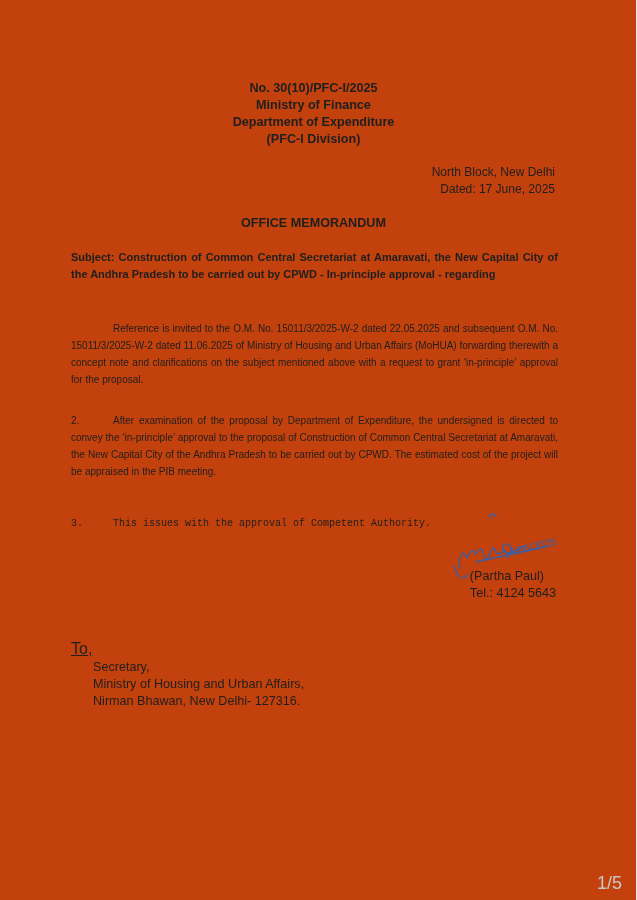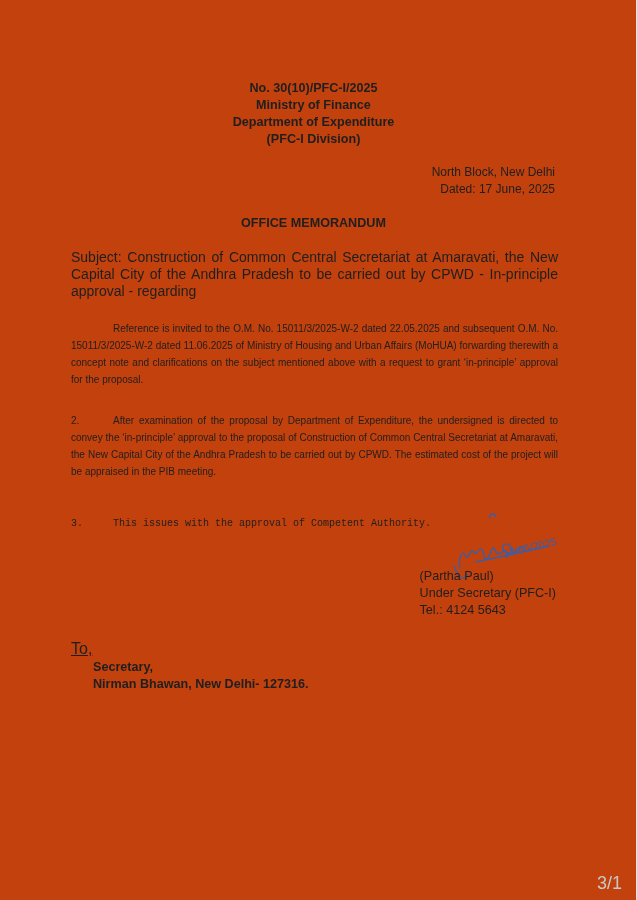--- a/index.html
+++ b/index.html
@@ -12,7 +12,7 @@
     .header div { margin-left: -10px; }
     .place { position: absolute; right: 81px; top: 164px; text-align: right; font-size: 12px; line-height: 17px; }
     .om-title { position: absolute; left: 0; width: 637px; top: 216px; text-align: center; font-weight: bold; font-size: 12.6px; margin-left: -5px; }
-    .subject { position: absolute; left: 71px; width: 487px; top: 249px; font-weight: normal; font-size: 14px; line-height: 17px; text-align: justify; }
+    .subject { position: absolute; left: 71px; width: 487px; top: 249px; font-weight: bold; font-size: 11px; line-height: 17px; text-align: justify; }
     .para { position: absolute; left: 71px; width: 487px; font-size: 10px; line-height: 17px; text-align: justify; }
     .p1 { top: 320px; text-indent: 42px; }
     .p2 { top: 412px; }

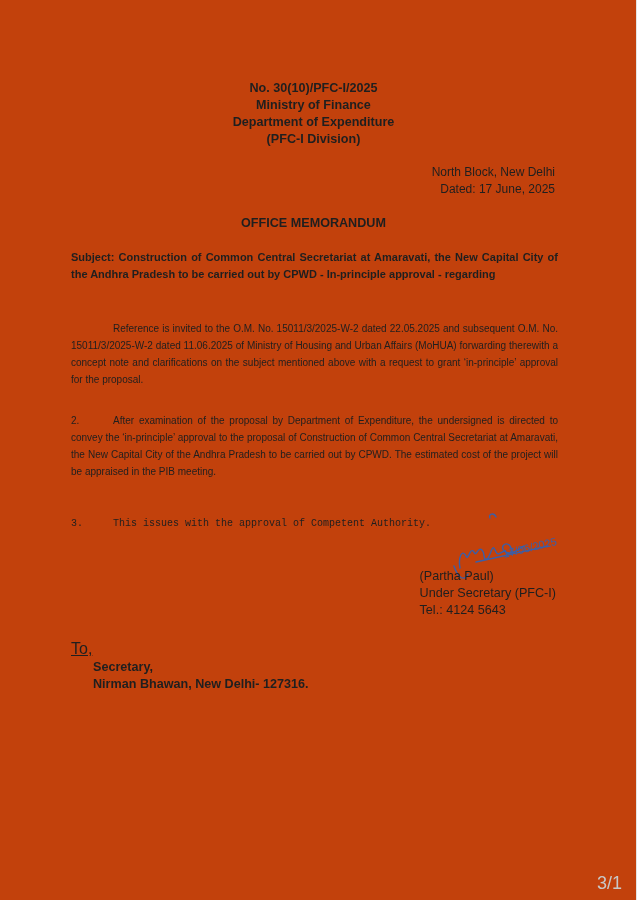--- a/index.html
+++ b/index.html
@@ -66,7 +66,6 @@
 
   <div class="sig-block">
     <div>(Partha Paul)</div>
-    <div>Under Secretary (PFC-I)</div>
     <div>Tel.: 4124 5643</div>
   </div>
 

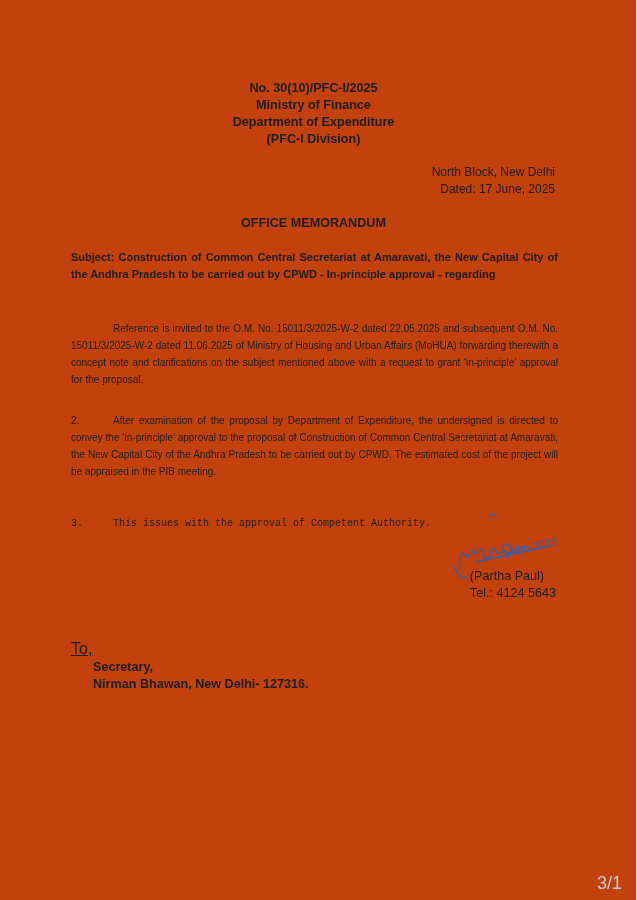--- a/index.html
+++ b/index.html
@@ -22,7 +22,7 @@
     .sig-block { position: absolute; right: 80px; top: 568px; font-size: 12.6px; line-height: 17px; }
     .signature { position: absolute; left: 448px; top: 512px; width: 170px; height: 80px; }
     .to { position: absolute; left: 71px; top: 640px; font-size: 16px; line-height: 17px; text-decoration: underline; }
-    .addr { position: absolute; left: 93px; top: 659px; font-size: 12.6px; line-height: 17px; font-weight: bold; }
+    .addr { position: absolute; left: 93px; top: 659px; font-size: 12.6px; line-height: 17px; }
     .page-count { position: absolute; right: 14px; bottom: 6px; font-size: 18px; color: #c8c8c8; }
   </style>
 </head>

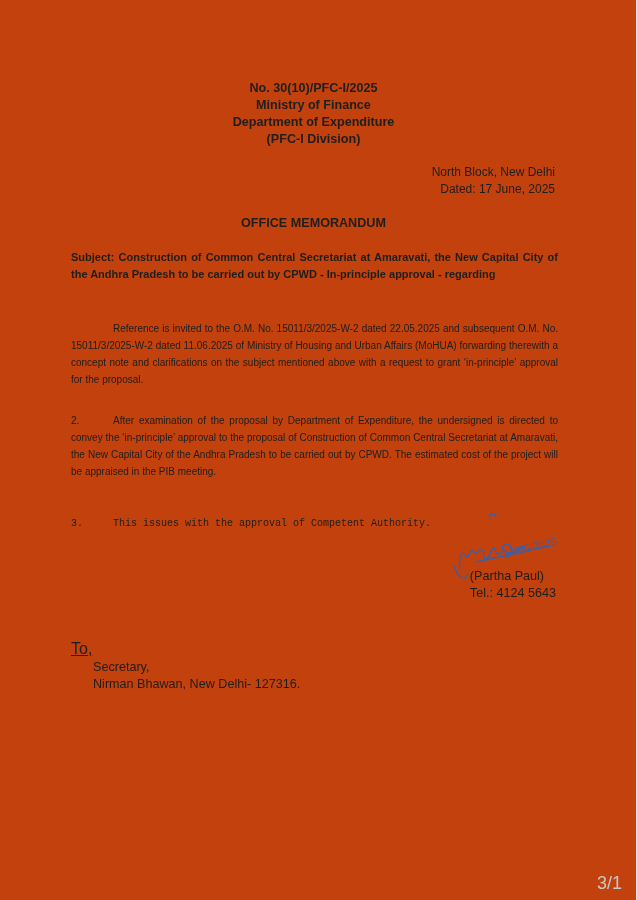--- a/index.html
+++ b/index.html
@@ -72,6 +72,7 @@
   <div class="to">To,</div>
   <div class="addr">
     <div>Secretary,</div>
+    <div>Ministry of Housing and Urban Affairs,</div>
     <div>Nirman Bhawan, New Delhi- 127316.</div>
   </div>
 

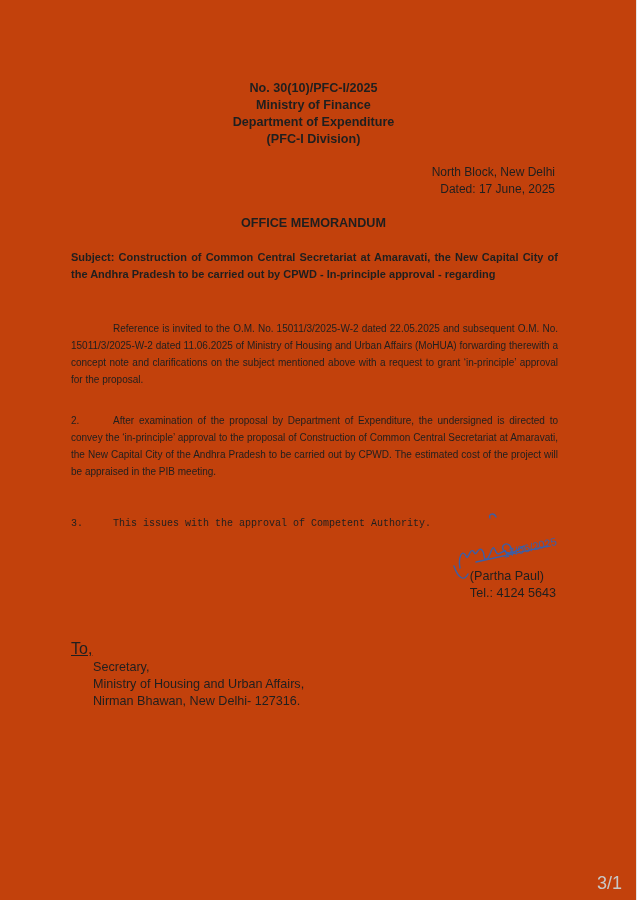--- a/index.html
+++ b/index.html
@@ -76,7 +76,7 @@
     <div>Nirman Bhawan, New Delhi- 127316.</div>
   </div>
 
-  <div class="page-count">3/1</div>
+  <div class="page-count">1/5</div>
 </div>
 
 </body></html>

